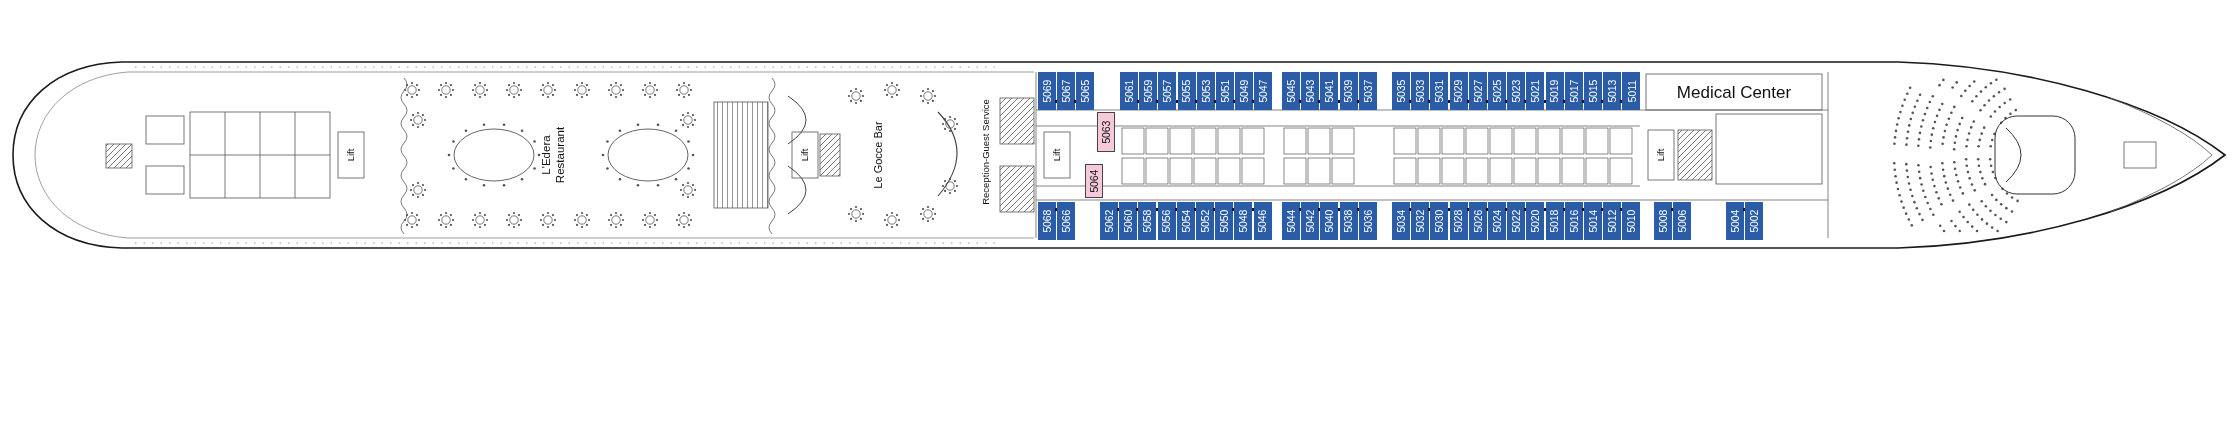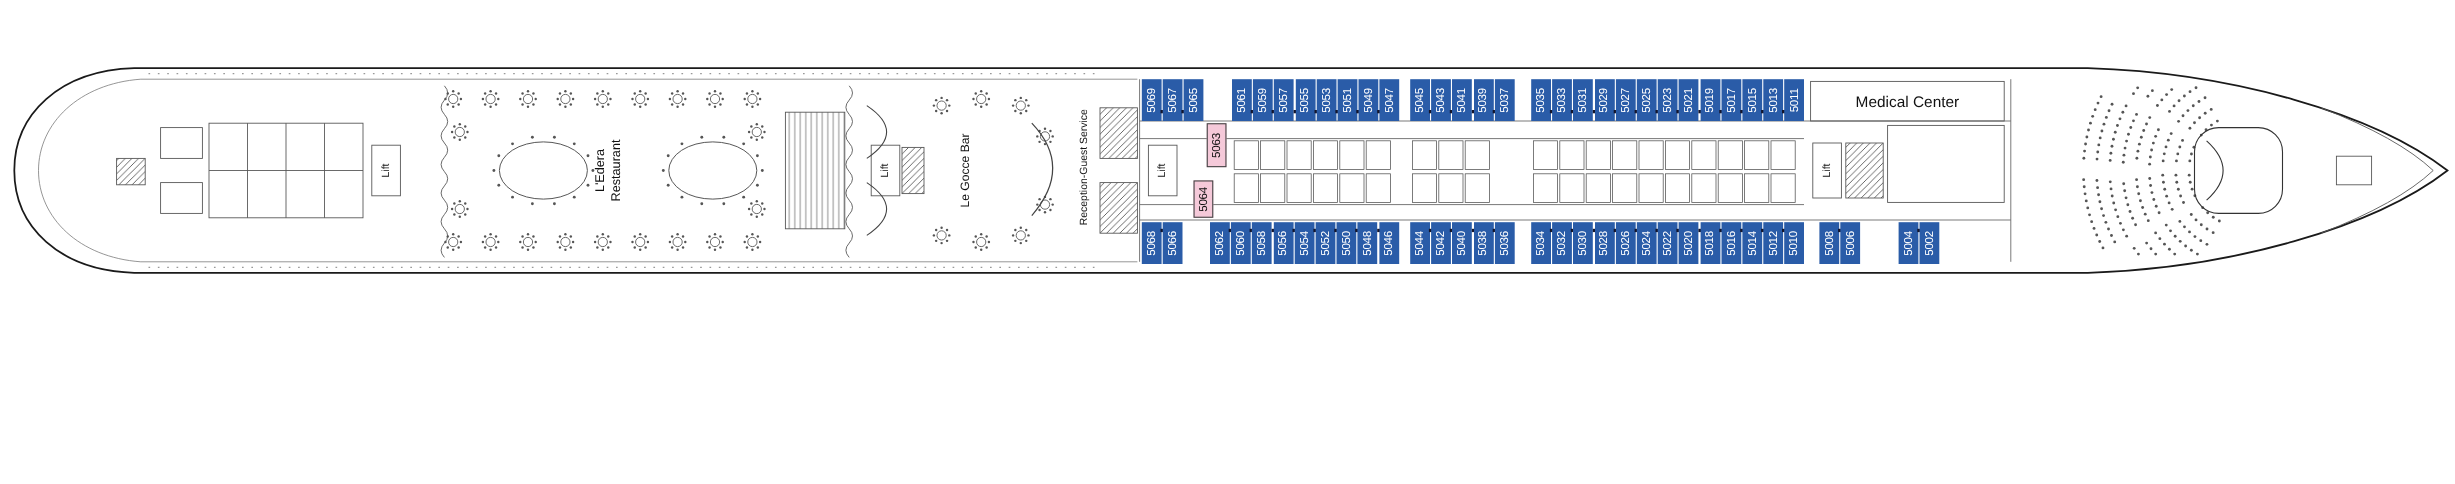--- a/index.html
+++ b/index.html
@@ -646,7 +646,7 @@
   <div class="vlab" style="left:986px;top:152px;font-size:9.5px">Reception-Guest Service</div>
   <div class="vlab" style="left:1057px;top:155px;font-size:9.5px">Lift</div>
   <div class="vlab" style="left:1661px;top:155px;font-size:9.5px">Lift</div>
-  <div class="hlab" style="left:1734px;top:92px;font-size:14px">Medical Center</div>
+  <div class="hlab" style="left:1734px;top:92px;font-size:17px">Medical Center</div>
 
   <div id="cabin-layer">
       <div class="cabin blue" style="left: 1038px; top: 72px; width: 18px; height: 38px;">

